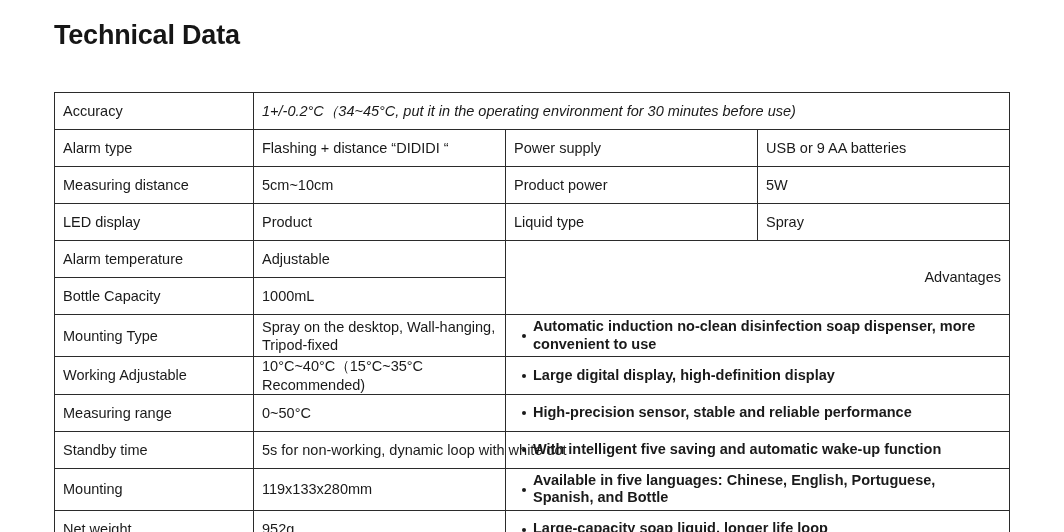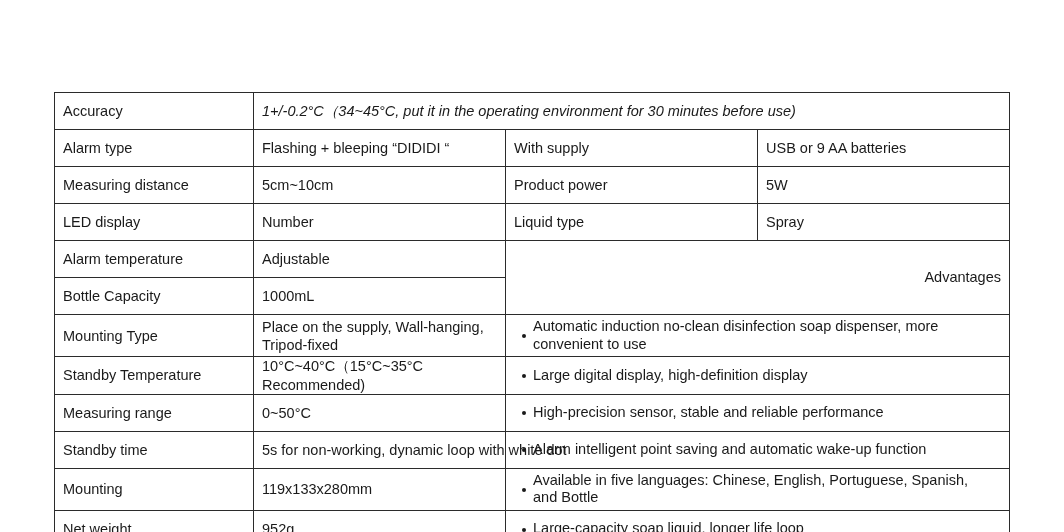--- a/index.html
+++ b/index.html
@@ -108,6 +108,7 @@
 
 <div class="page">
 
+  <div class="title">Technical Data</div>
 
   <div class="table-wrap">
     <table class="spec">

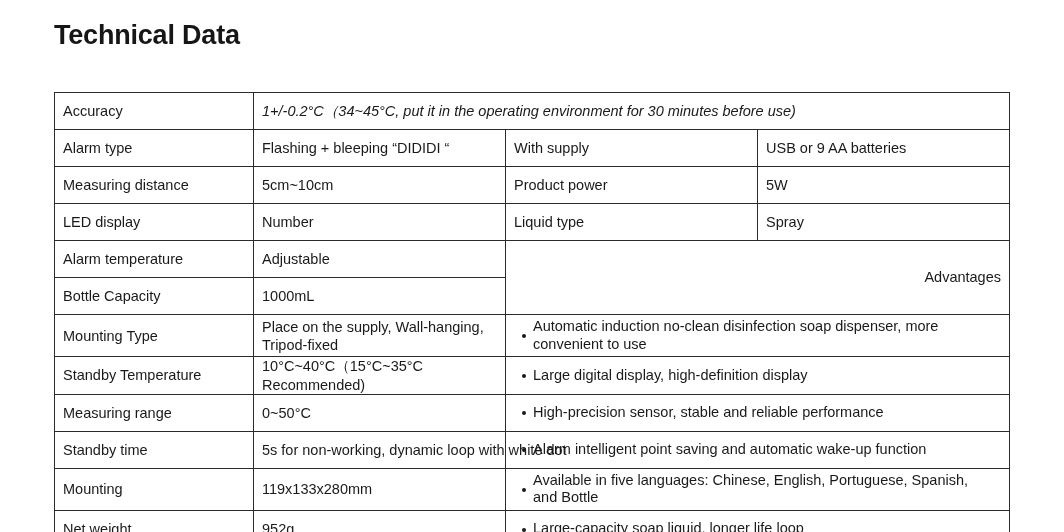--- a/index.html
+++ b/index.html
@@ -121,7 +121,7 @@
 
         <tr>
           <td class="label">Alarm type</td>
-          <td class="value">Flashing + bleeping “DIDIDI “</td>
+          <td class="value">Flashing + distance “DIDIDI “</td>
           <td class="rlabel">With supply</td>
           <td class="rvalue">USB or 9 AA batteries</td>
         </tr>

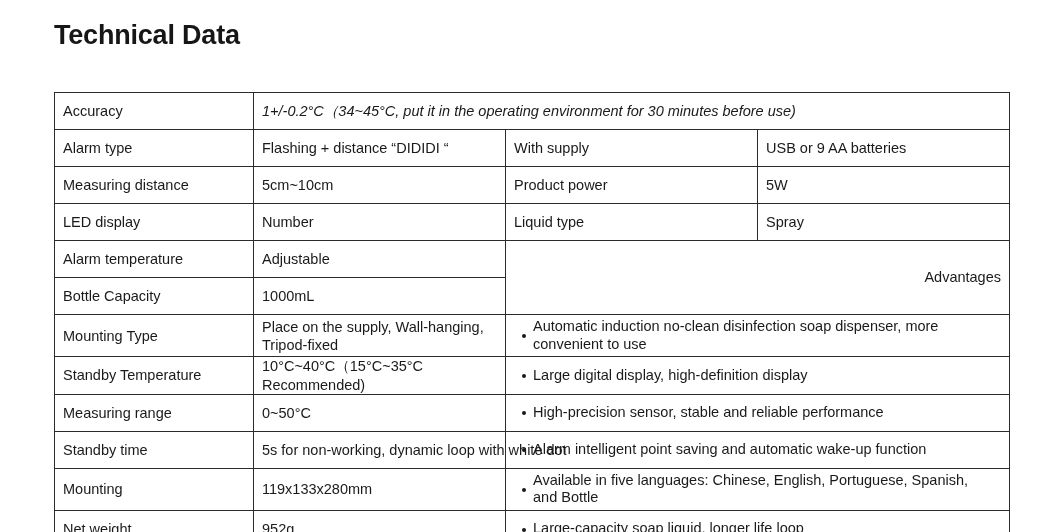--- a/index.html
+++ b/index.html
@@ -122,7 +122,7 @@
         <tr>
           <td class="label">Alarm type</td>
           <td class="value">Flashing + distance “DIDIDI “</td>
-          <td class="rlabel">With supply</td>
+          <td class="rlabel">Power supply</td>
           <td class="rvalue">USB or 9 AA batteries</td>
         </tr>
 

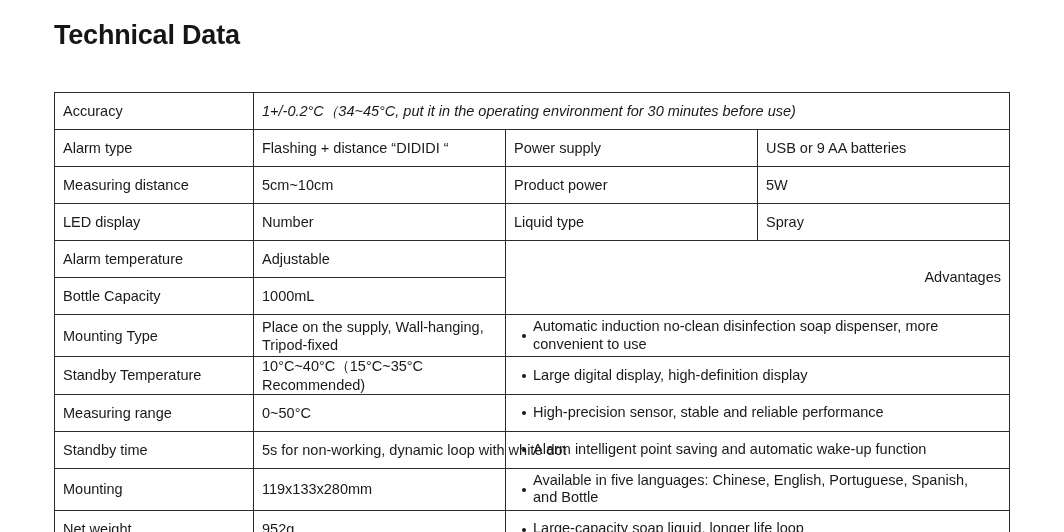--- a/index.html
+++ b/index.html
@@ -135,7 +135,7 @@
 
         <tr>
           <td class="label">LED display</td>
-          <td class="value">Number</td>
+          <td class="value">Product</td>
           <td class="rlabel">Liquid type</td>
           <td class="rvalue">Spray</td>
         </tr>

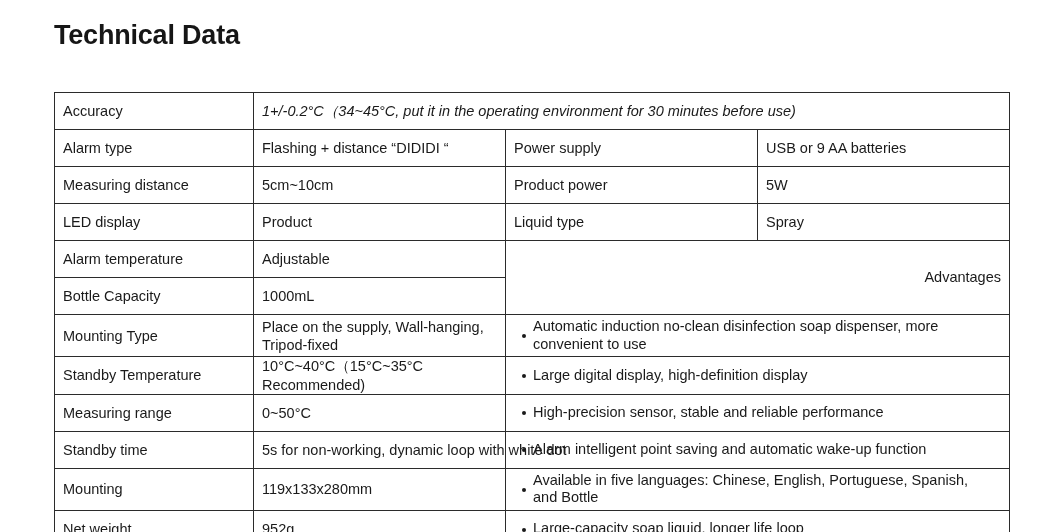--- a/index.html
+++ b/index.html
@@ -153,7 +153,7 @@
 
         <tr>
           <td class="label">Mounting Type</td>
-          <td class="value">Place on the supply, Wall-hanging, Tripod-fixed</td>
+          <td class="value">Spray on the desktop, Wall-hanging, Tripod-fixed</td>
           <td class="adv-cell" colspan="2">
             <div class="adv-item">
               <span class="bullet"></span>

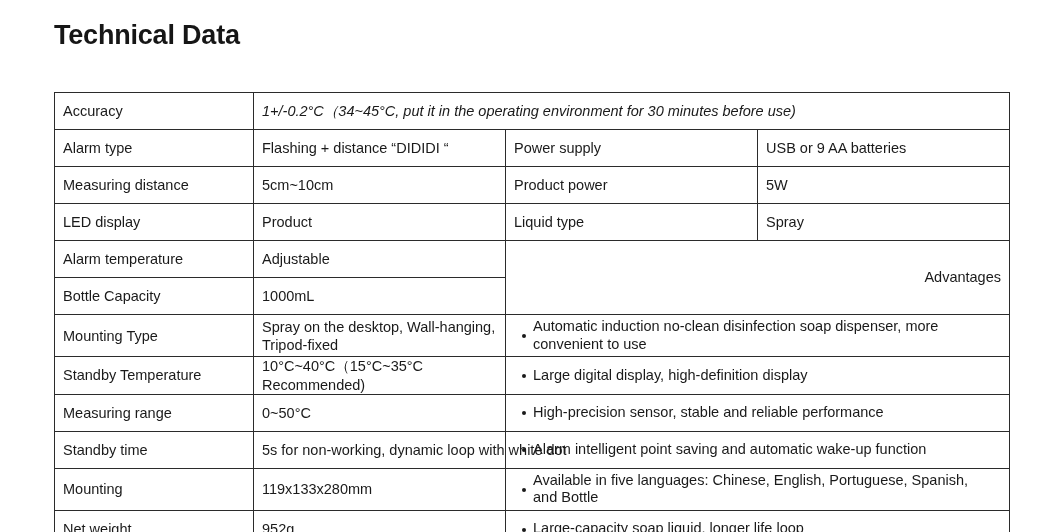--- a/index.html
+++ b/index.html
@@ -98,6 +98,7 @@
   }
   .adv-text {
     flex: 1 1 auto;
+    font-weight: bold;
   }
   .nowrap-cell {
     white-space: nowrap;

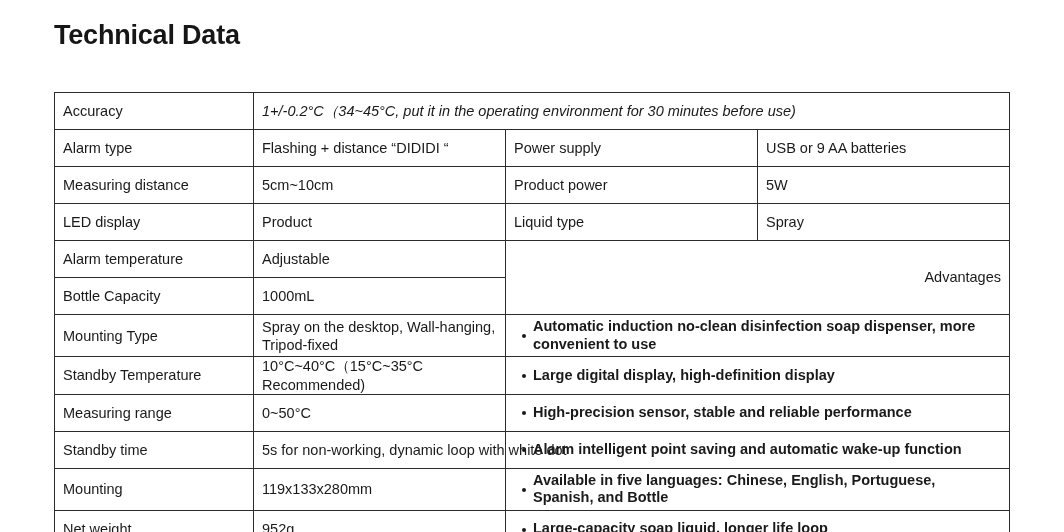--- a/index.html
+++ b/index.html
@@ -164,7 +164,7 @@
         </tr>
 
         <tr>
-          <td class="label">Standby Temperature</td>
+          <td class="label">Working Adjustable</td>
           <td class="value">10°C~40°C（15°C~35°C Recommended)</td>
           <td class="adv-cell" colspan="2">
             <div class="adv-item">

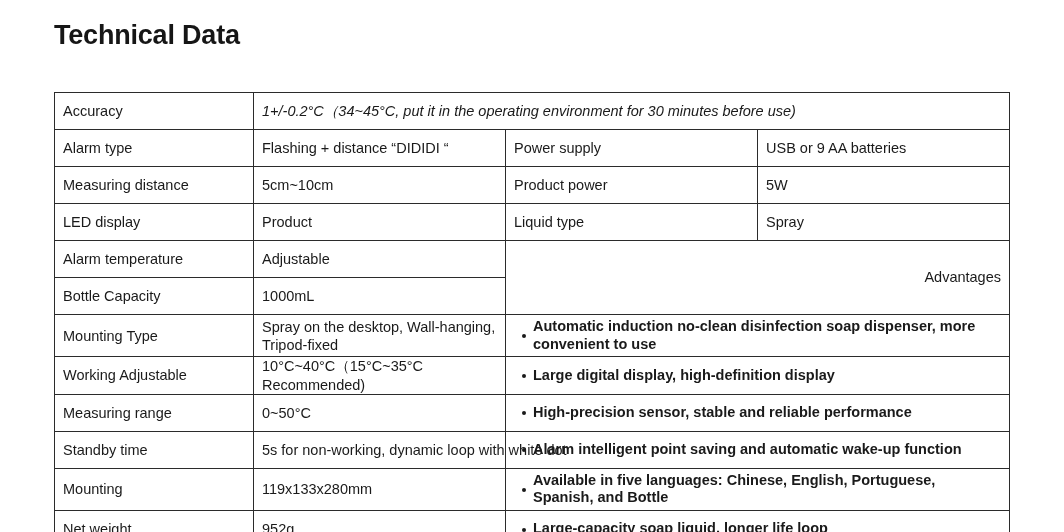--- a/index.html
+++ b/index.html
@@ -191,7 +191,7 @@
           <td class="adv-cell" colspan="2">
             <div class="adv-item">
               <span class="bullet"></span>
-              <span class="adv-text">Alarm intelligent point saving and automatic wake-up function</span>
+              <span class="adv-text">With intelligent five saving and automatic wake-up function</span>
             </div>
           </td>
         </tr>

